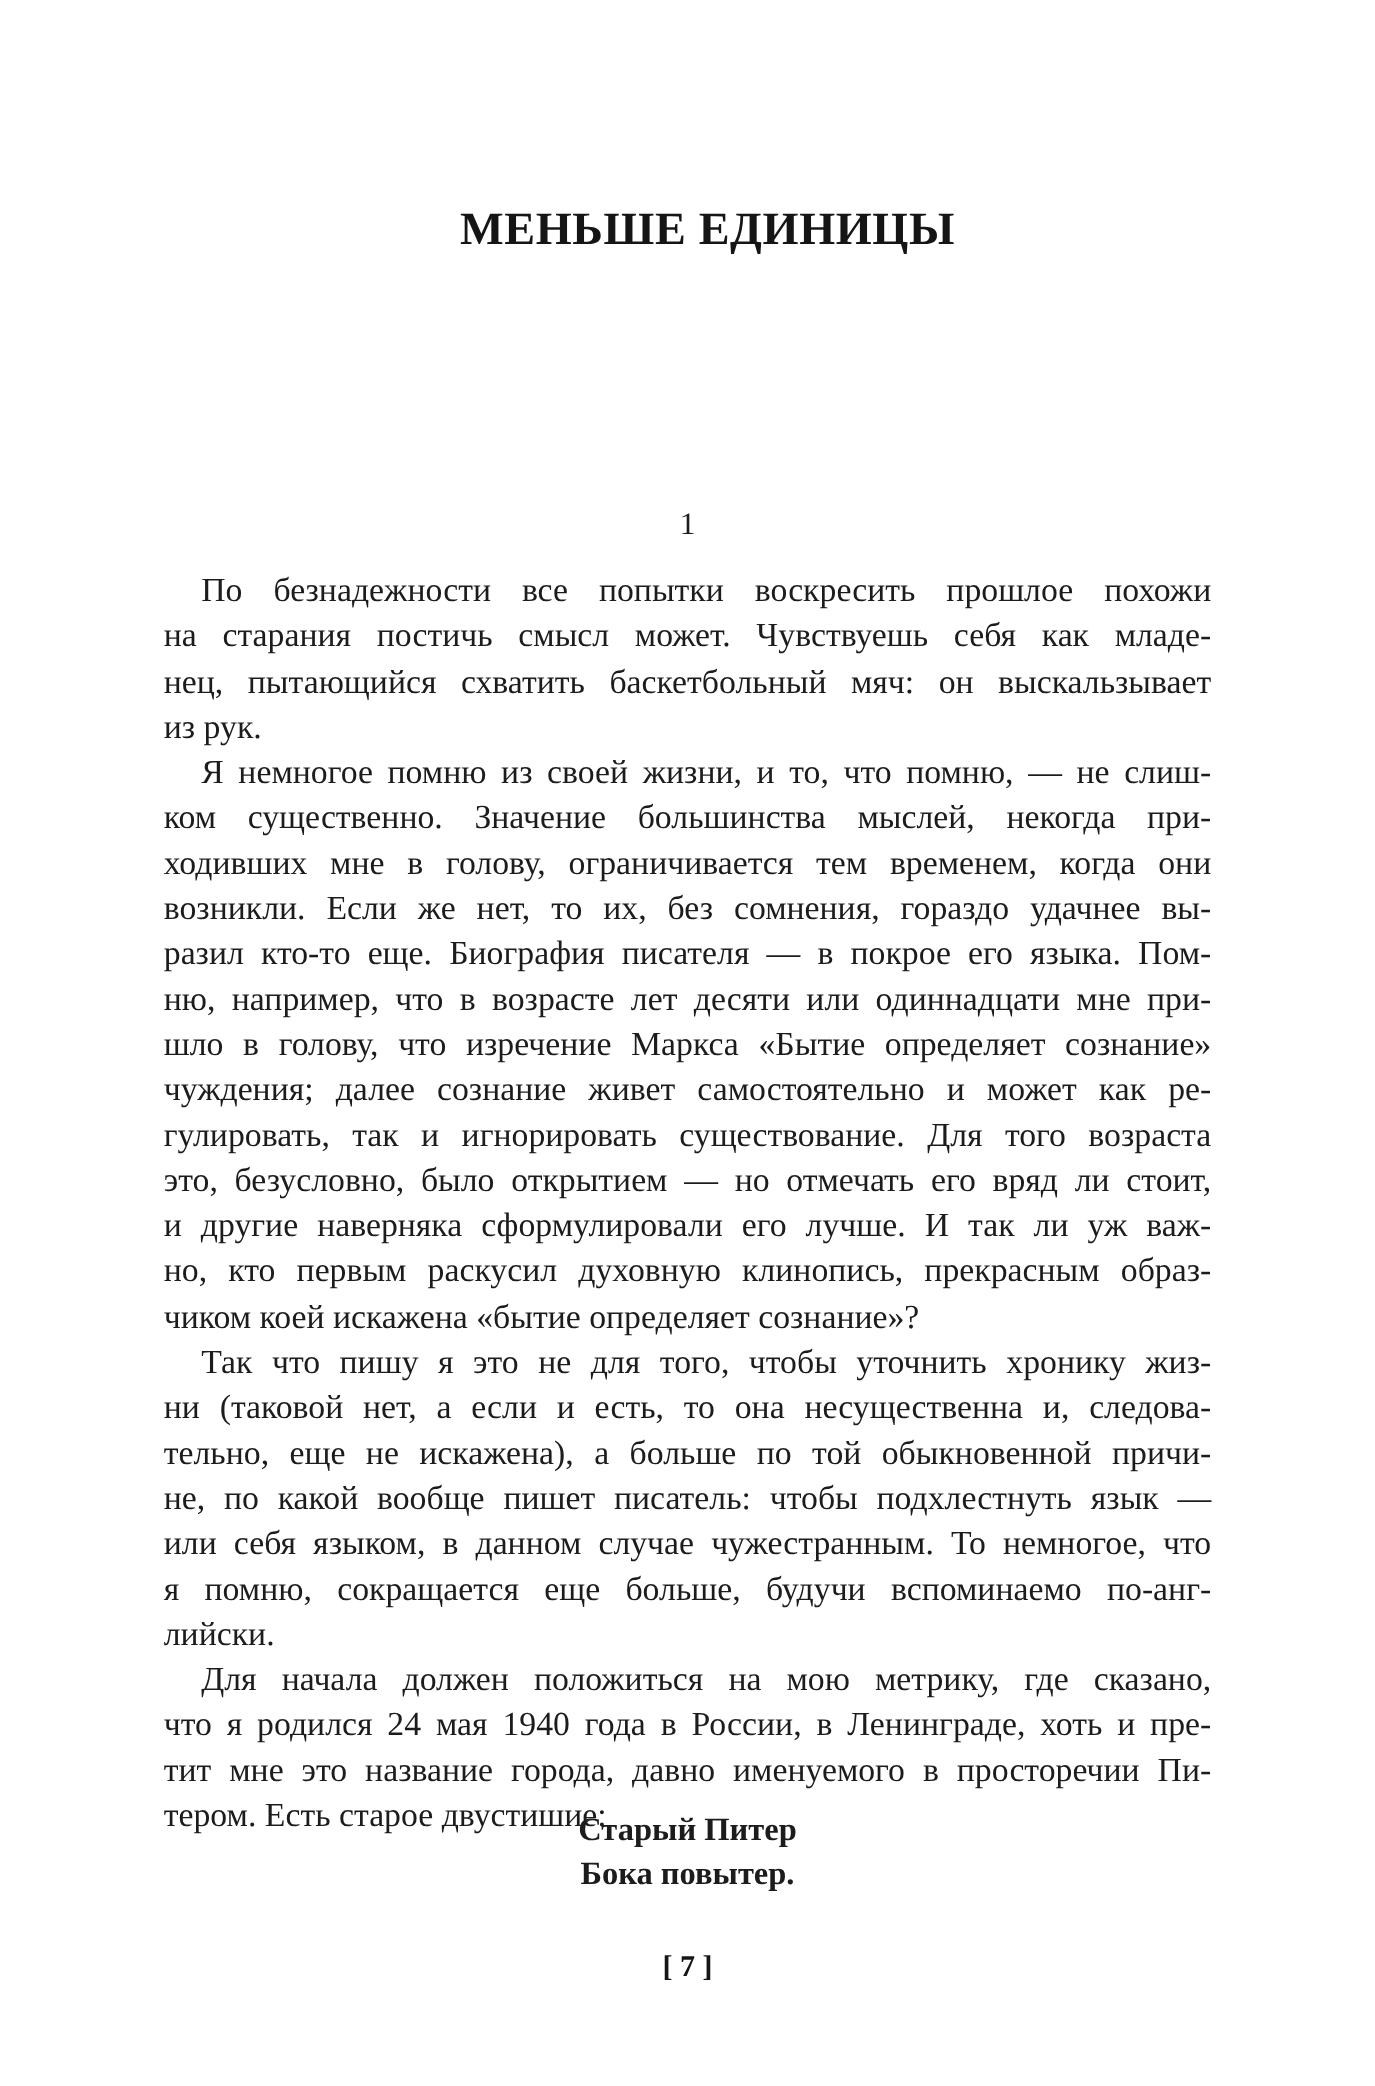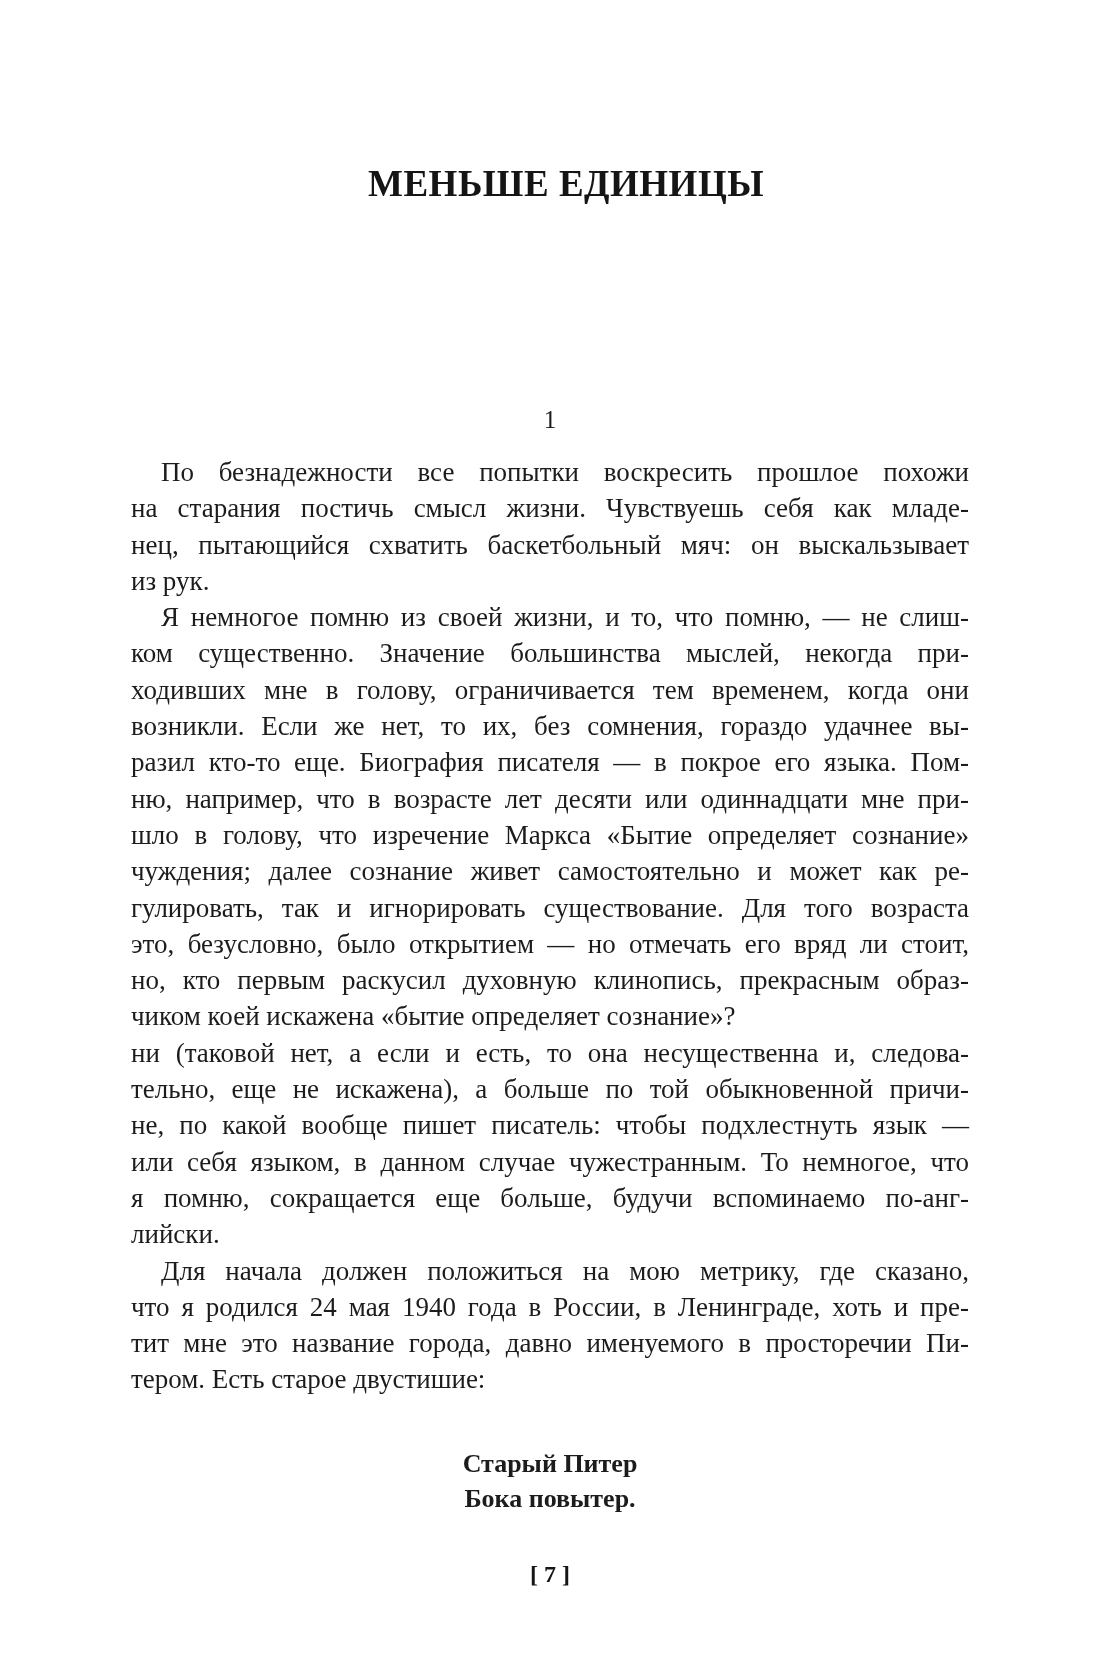--- a/index.html
+++ b/index.html
@@ -102,7 +102,7 @@
 
     <div class="paragraph">
       <span class="line indent">По безнадежности все попытки воскресить прошлое похожи</span>
-      <span class="line">на старания постичь смысл жизни. Чувствуешь себя как младе-</span>
+      <span class="line">на старания постичь смысл может. Чувствуешь себя как младе-</span>
       <span class="line">нец, пытающийся схватить баскетбольный мяч: он выскальзывает</span>
       <span class="line last">из рук.</span>
     </div>

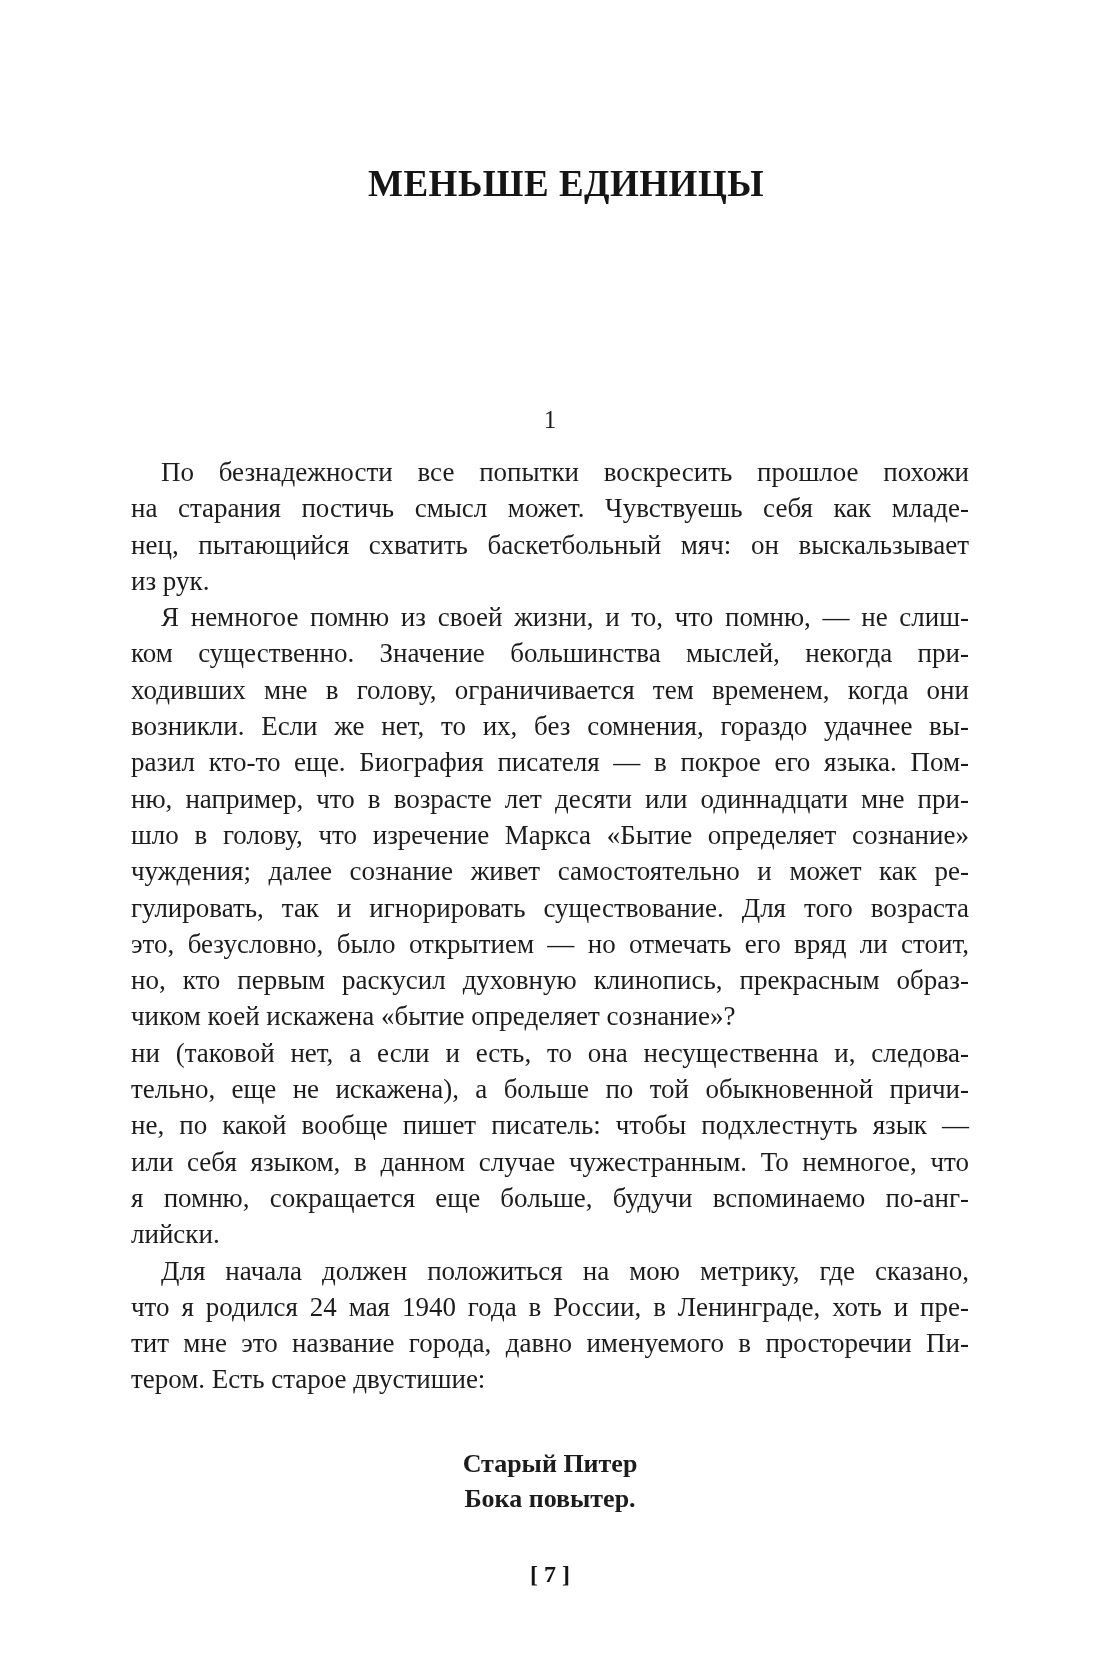--- a/index.html
+++ b/index.html
@@ -118,6 +118,7 @@
       <span class="line">чуждения; далее сознание живет самостоятельно и может как ре-</span>
       <span class="line">гулировать, так и игнорировать существование. Для того возраста</span>
       <span class="line">это, безусловно, было открытием — но отмечать его вряд ли стоит,</span>
+      <span class="line">и другие наверняка сформулировали его лучше. И так ли уж важ-</span>
       <span class="line">но, кто первым раскусил духовную клинопись, прекрасным образ-</span>
       <span class="line last">чиком коей искажена «бытие определяет сознание»?</span>
     </div>

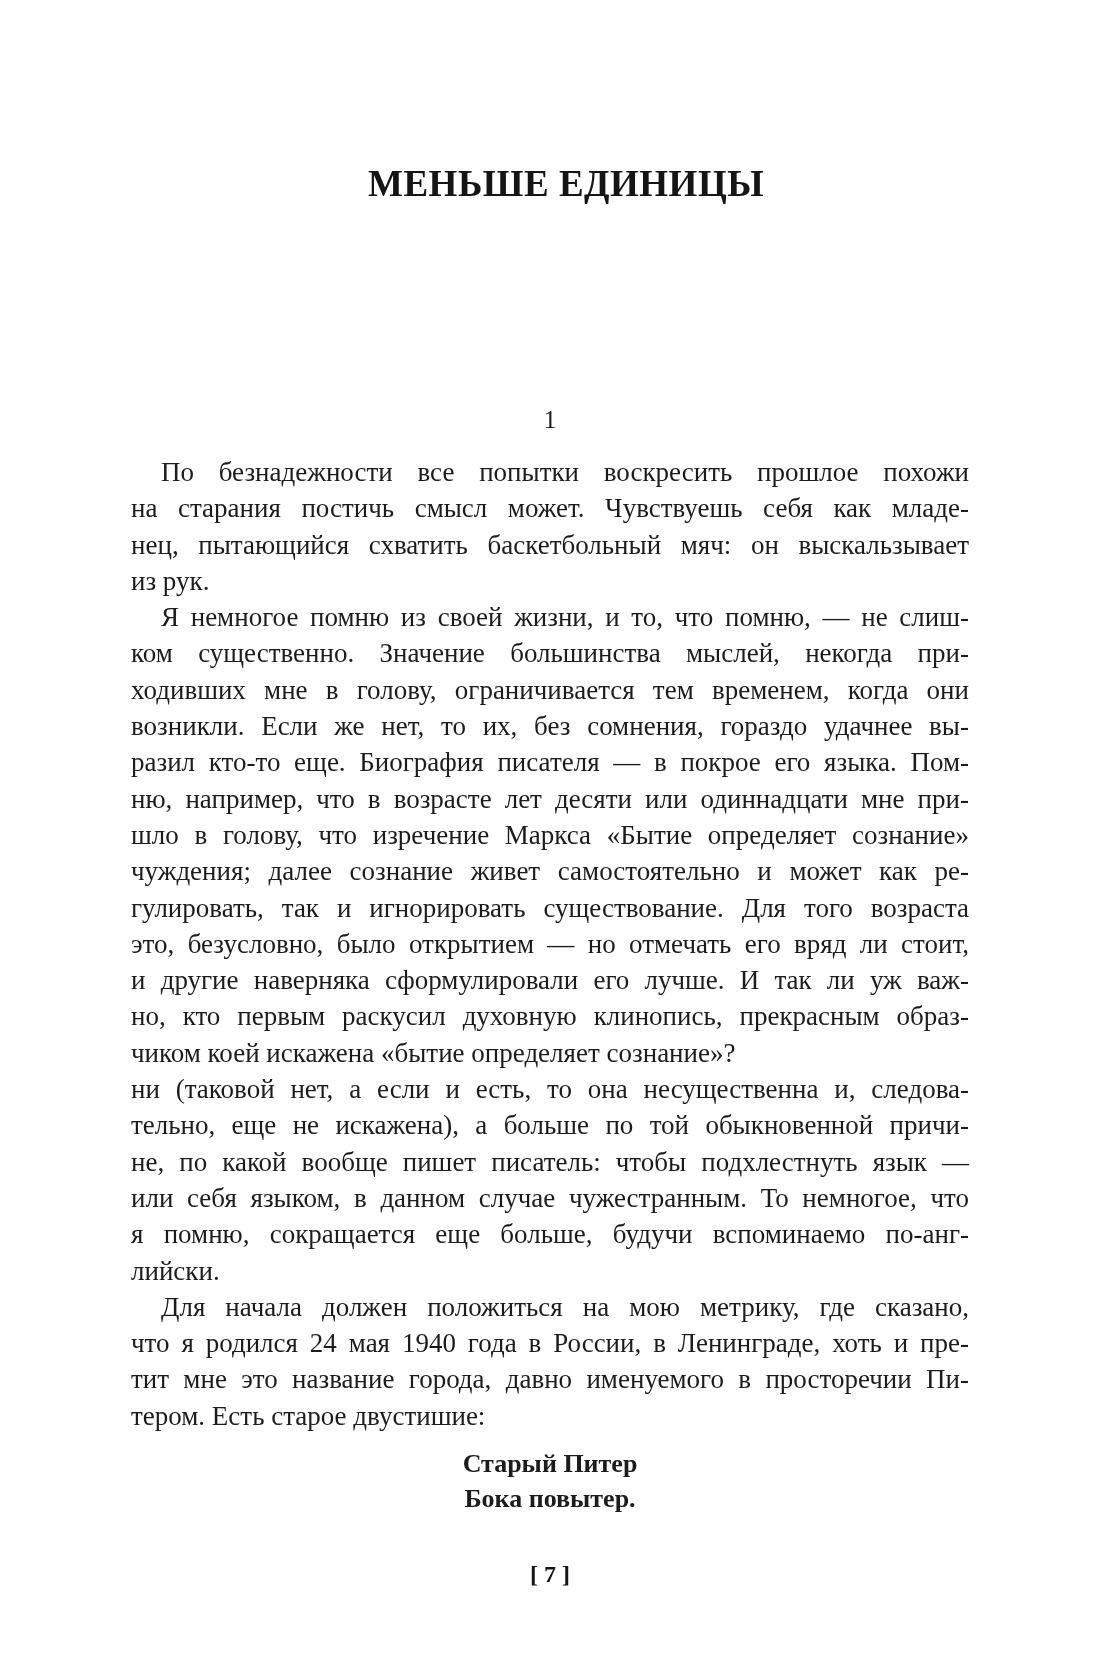--- a/index.html
+++ b/index.html
@@ -124,6 +124,7 @@
     </div>
 
     <div class="paragraph">
+      <span class="line indent">Так что пишу я это не для того, чтобы уточнить хронику жиз-</span>
       <span class="line">ни (таковой нет, а если и есть, то она несущественна и, следова-</span>
       <span class="line">тельно, еще не искажена), а больше по той обыкновенной причи-</span>
       <span class="line">не, по какой вообще пишет писатель: чтобы подхлестнуть язык —</span>

